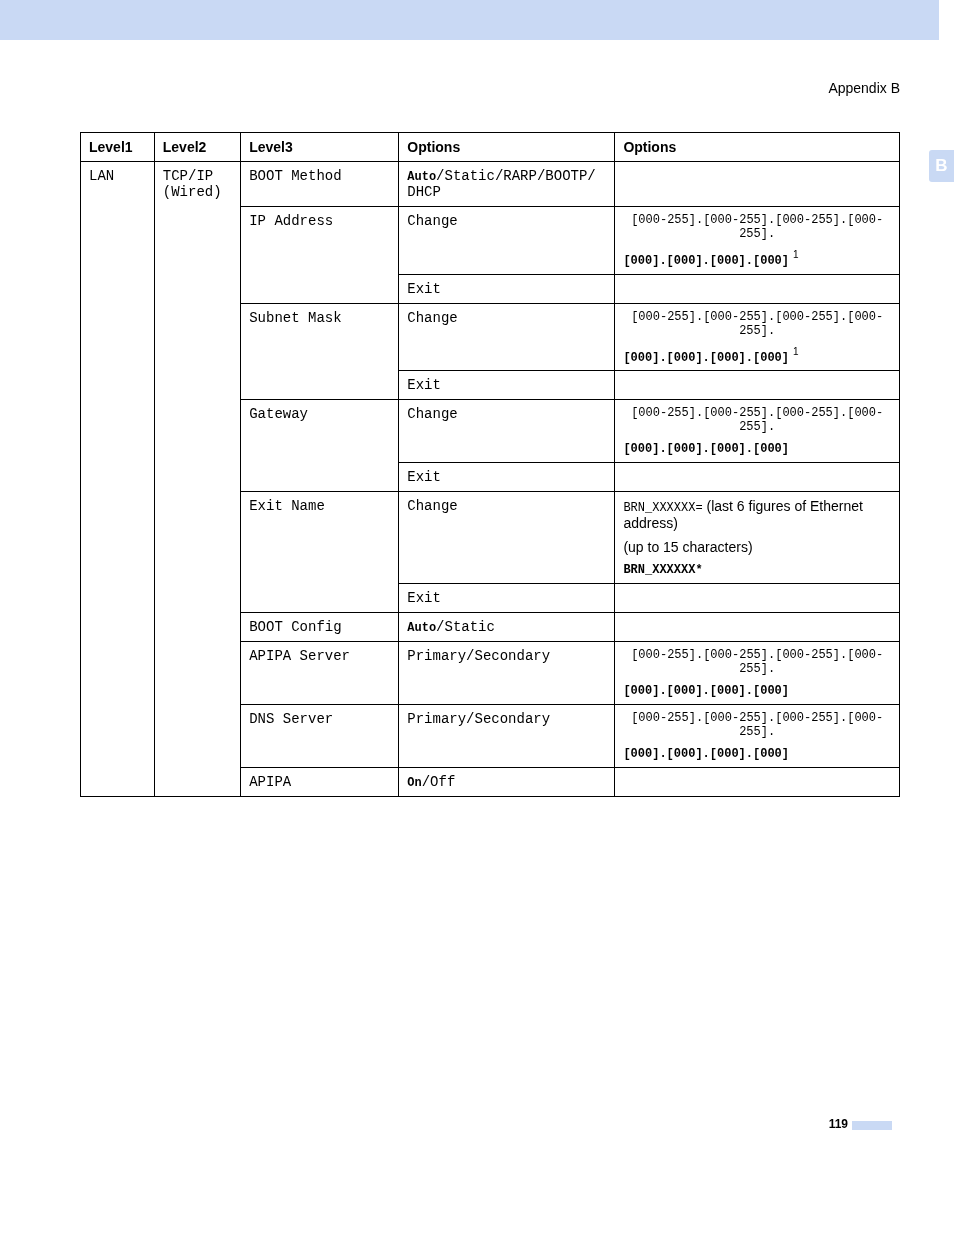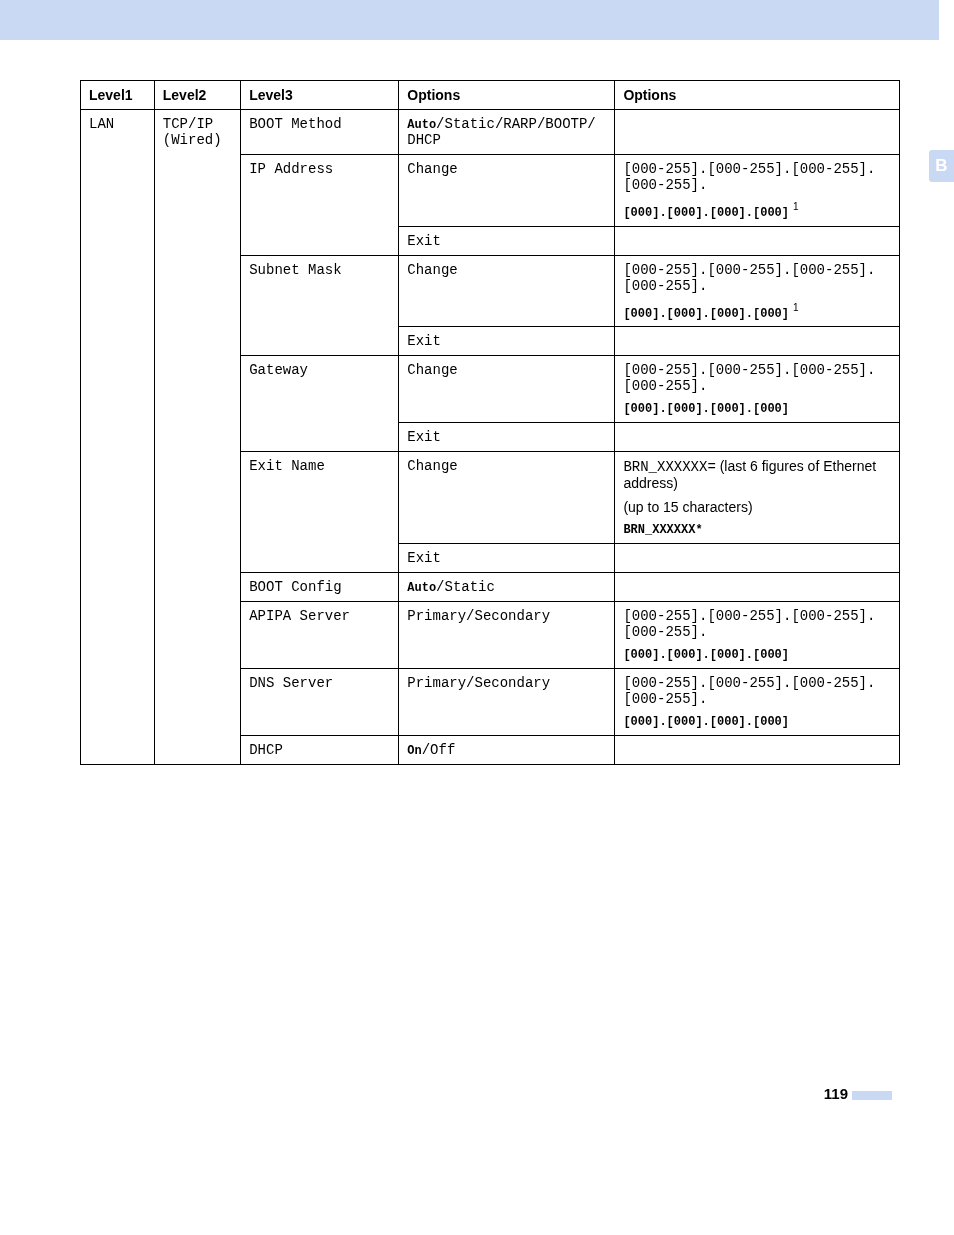--- a/index.html
+++ b/index.html
@@ -95,6 +95,7 @@
 
 <div class="page">
   <div class="side-tab">B</div>
+  <div class="appendix">Appendix B</div>
 
 
   <table class="fn">

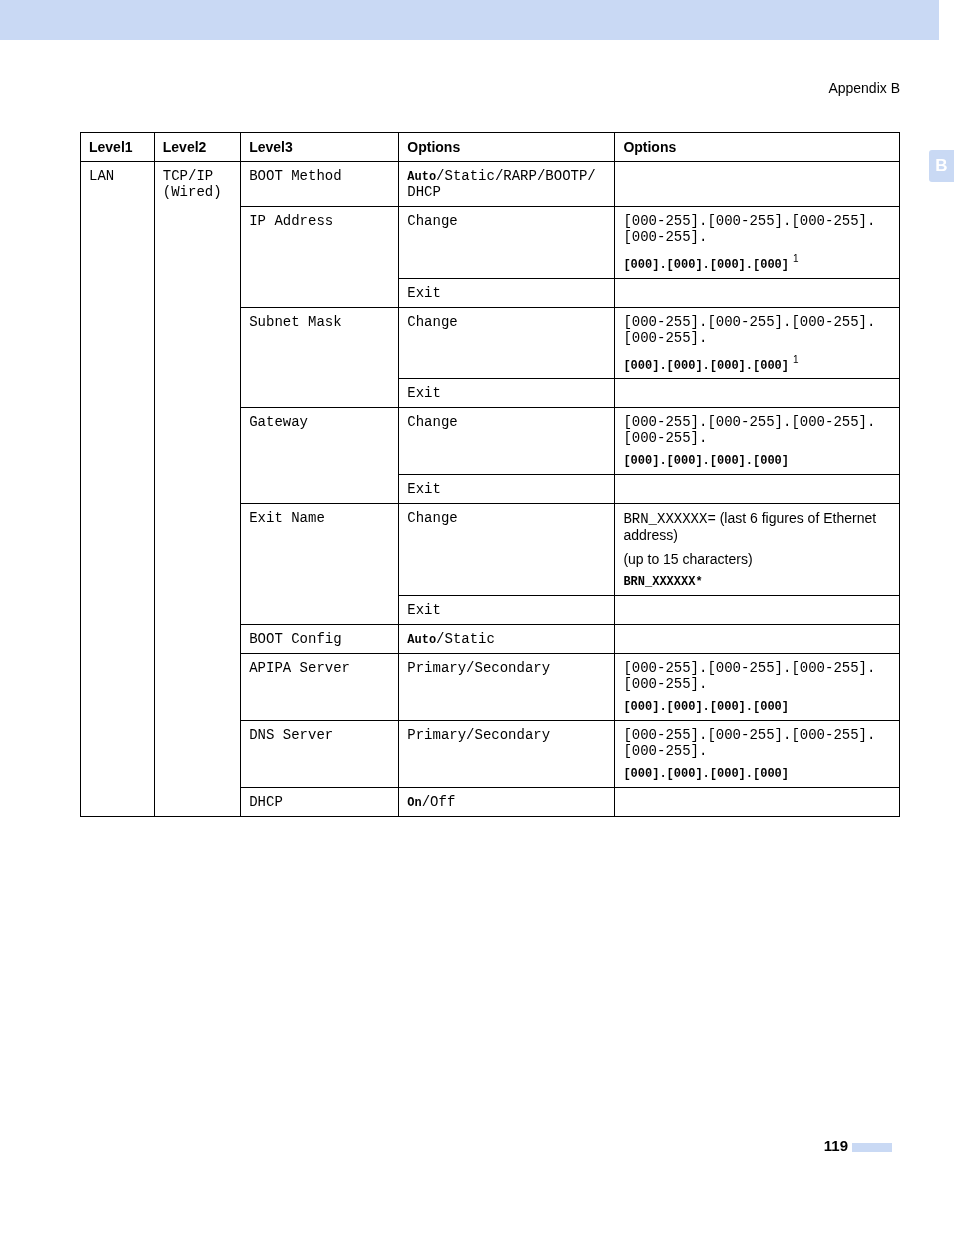--- a/index.html
+++ b/index.html
@@ -67,7 +67,7 @@
   .col3 { width: 150px; }
   .col4 { width: 205px; }
   .col5 { width: 270px; }
-  .mono { font-family: "Courier New", monospace; font-size: 14px; }
+  .mono { font-family: "Courier New", monospace; font-size: 12px; text-align: center; }
   .monob { font-family: "Courier New", monospace; font-weight: bold; font-size: 12px; }
   .sup  { vertical-align: super; font-size: 10px; font-family: Arial, sans-serif; }
   .pspace > div { margin-bottom: 8px; }

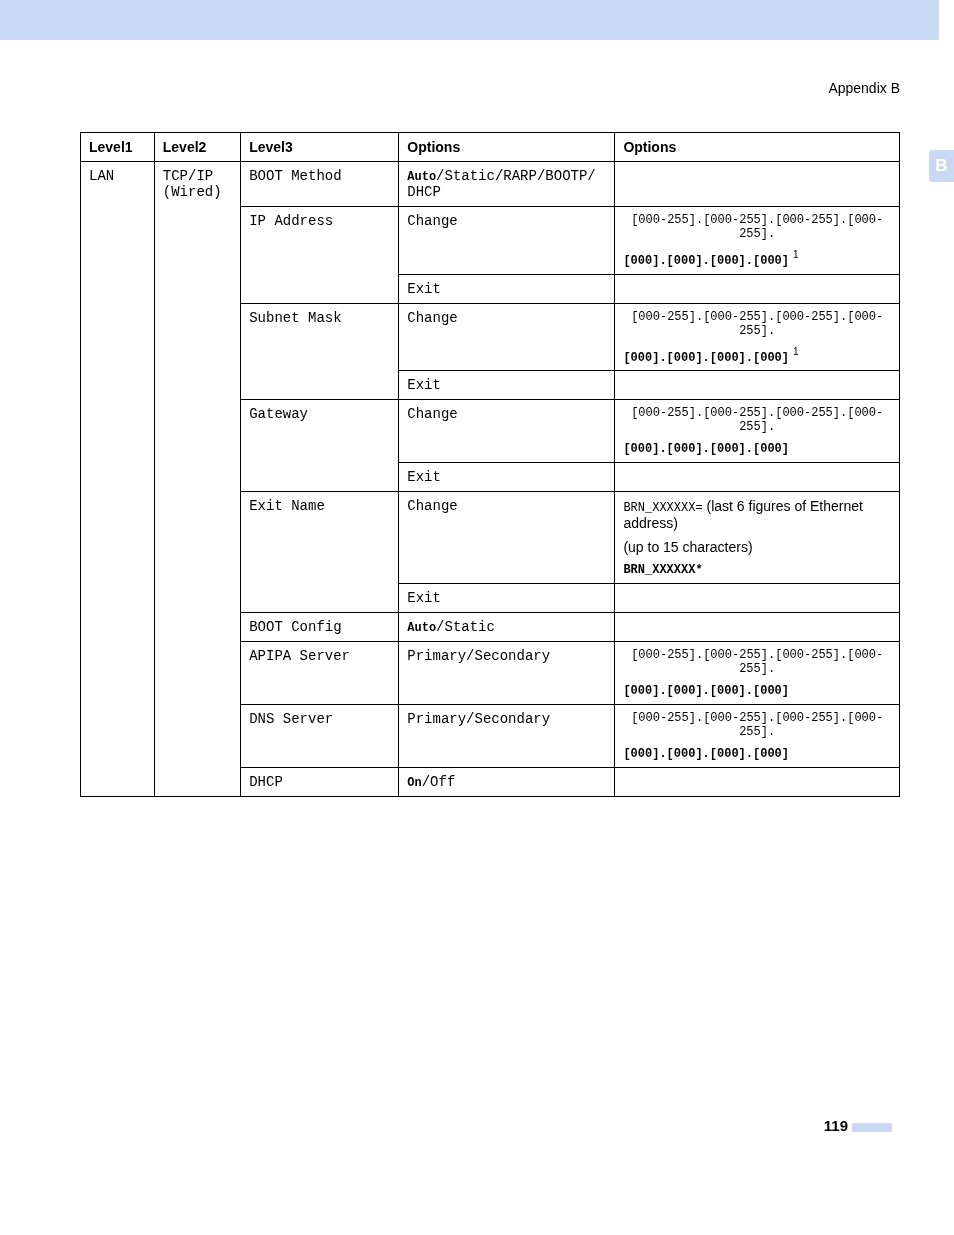--- a/index.html
+++ b/index.html
@@ -209,7 +209,7 @@
       </tr>
 
       <tr>
-        <td class="mono">DHCP</td>
+        <td class="mono">APIPA</td>
         <td class="mono">
           <span class="monob">On</span><span>/Off</span>
         </td>

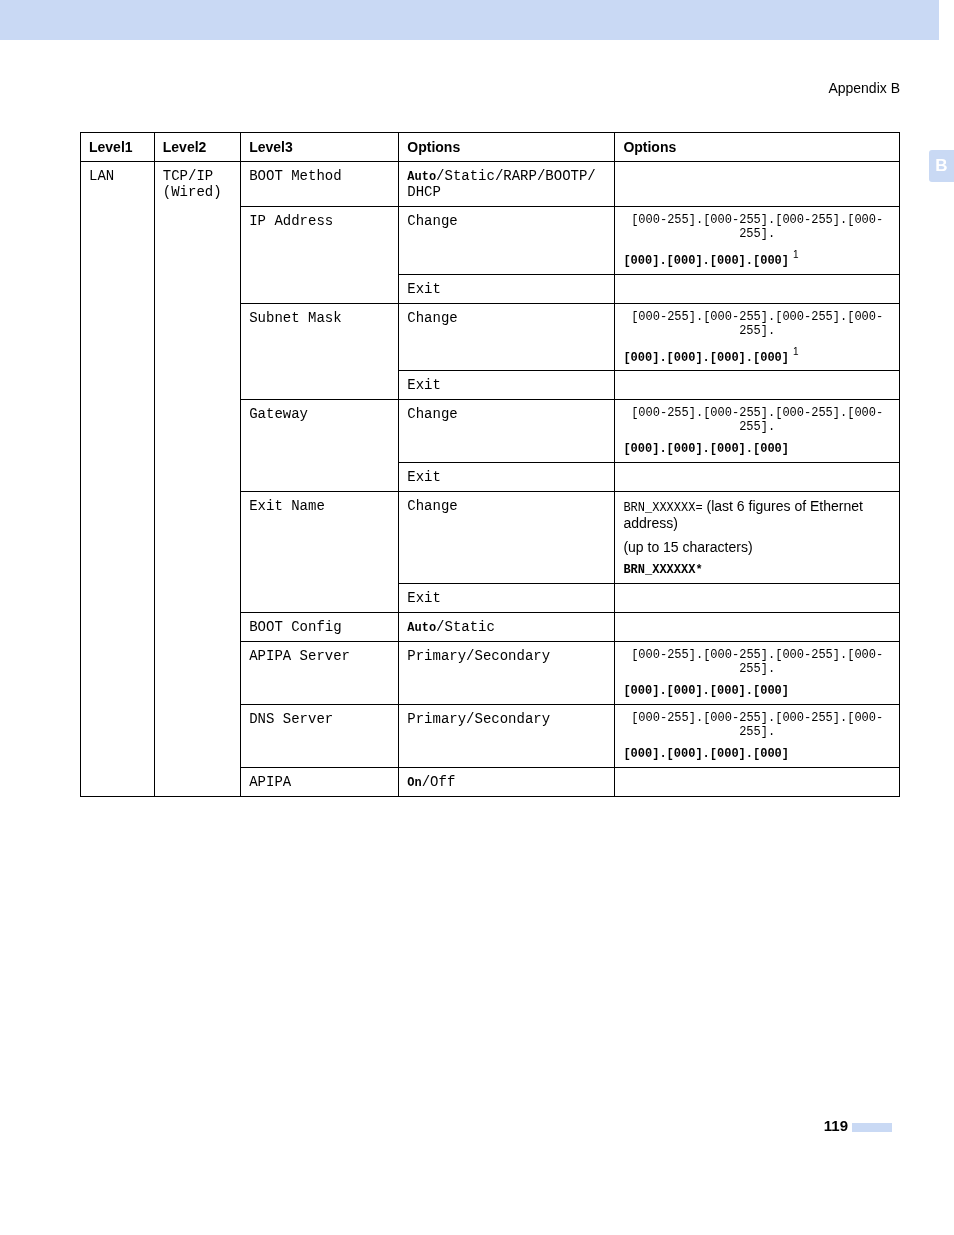--- a/index.html
+++ b/index.html
@@ -75,7 +75,7 @@
   .page-num {
     text-align: right;
     font-weight: bold;
-    font-size: 15px;
+    font-size: 12px;
     margin-top: 320px;
     padding-right: 8px;
   }

